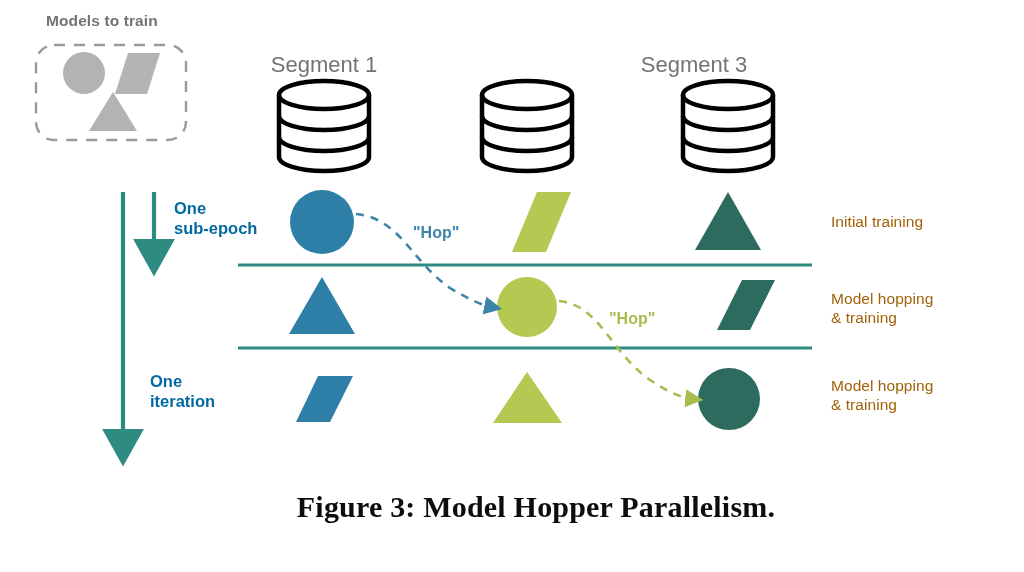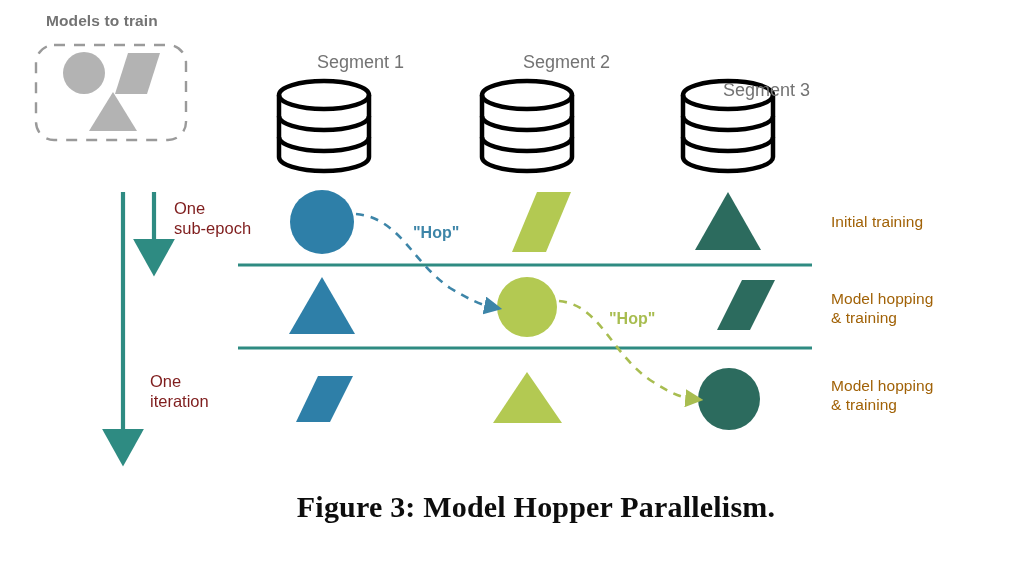--- a/index.html
+++ b/index.html
@@ -38,9 +38,9 @@
     letter-spacing: 0.1px;
   }
   .seg-label {
-    font-size: 18px;
+    font-size: 22px;
     font-weight: 400;
-    text-align: right;
+    text-align: center;
     width: 160px;
   }
   #seg-label-1 { left: 244px; top: 52px; }

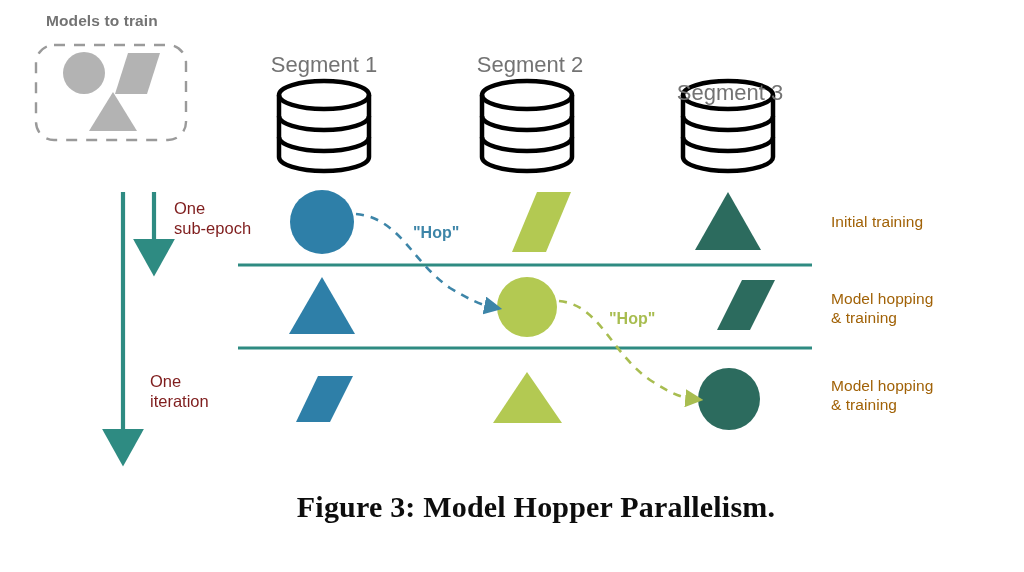--- a/index.html
+++ b/index.html
@@ -168,7 +168,6 @@
   <div class="txt models-label">Models to train</div>
 
   <div class="txt seg-label" id="seg-label-1">Segment 1</div>
-  <div class="txt seg-label" id="seg-label-2">Segment 2</div>
   <div class="txt seg-label" id="seg-label-3">Segment 3</div>
 
   <div class="txt arrow-label" id="label-sub-epoch"><span>One</span><br><span>sub-epoch</span></div>

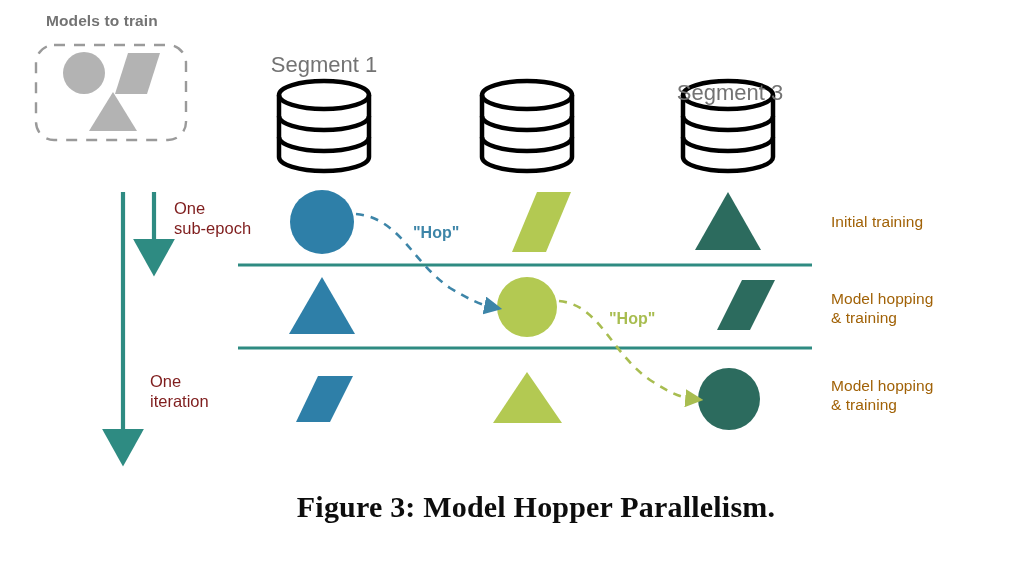--- a/index.html
+++ b/index.html
@@ -45,7 +45,7 @@
   }
   #seg-label-1 { left: 244px; top: 52px; }
   #seg-label-2 { left: 450px; top: 52px; }
-  #seg-label-3 { left: 650px; top: 52px; margin-top: 28px; }
+  #seg-label-3 { left: 614px; top: 52px; }
 
   .arrow-label {
     font-size: 16.5px;

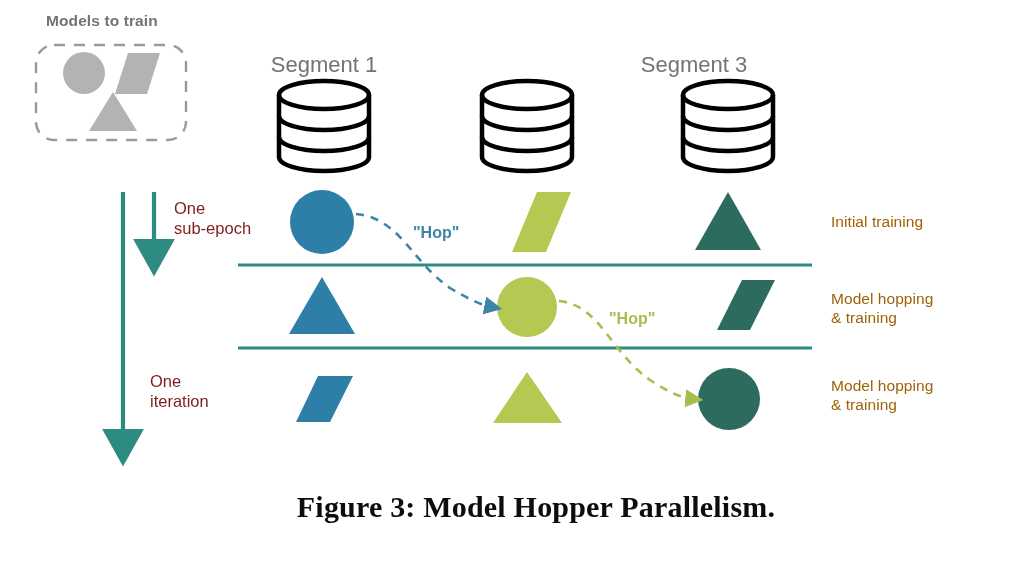--- a/index.html
+++ b/index.html
@@ -49,8 +49,8 @@
 
   .arrow-label {
     font-size: 16.5px;
-    font-weight: 400;
-    color: #7f1d1d;
+    font-weight: 700;
+    color: #0369a1;
   }
   #label-sub-epoch { left: 174px; top: 198px; }
   #label-iteration { left: 150px; top: 371px; }

